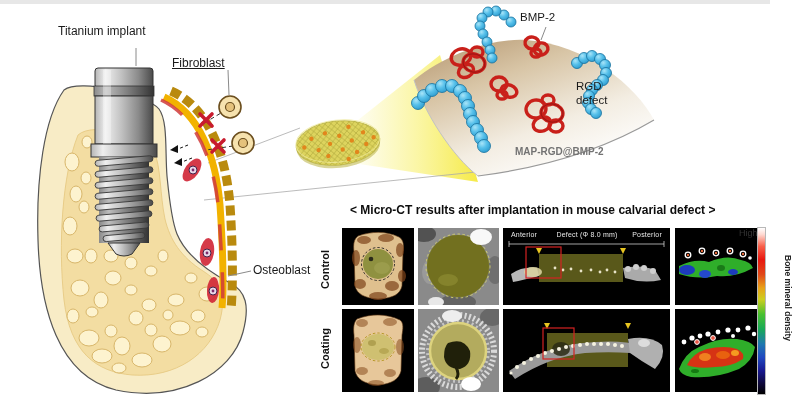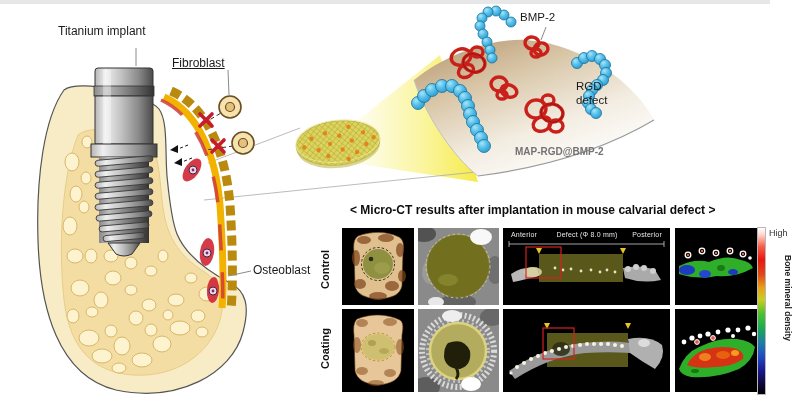--- a/index.html
+++ b/index.html
@@ -504,7 +504,7 @@
   </div>
 
   <div class="cbar"></div>
-  <div class="cbartxt" style="left:769px;top:228px;">High</div>
+  <div class="cbartxt" style="left:739px;top:228px;">High</div>
   <div class="cbartxt" style="left:801px;top:387px;">Low</div>
   <div class="bmd" style="left:783px;top:255px;height:130px;">Bone mineral density</div>
 </div>

